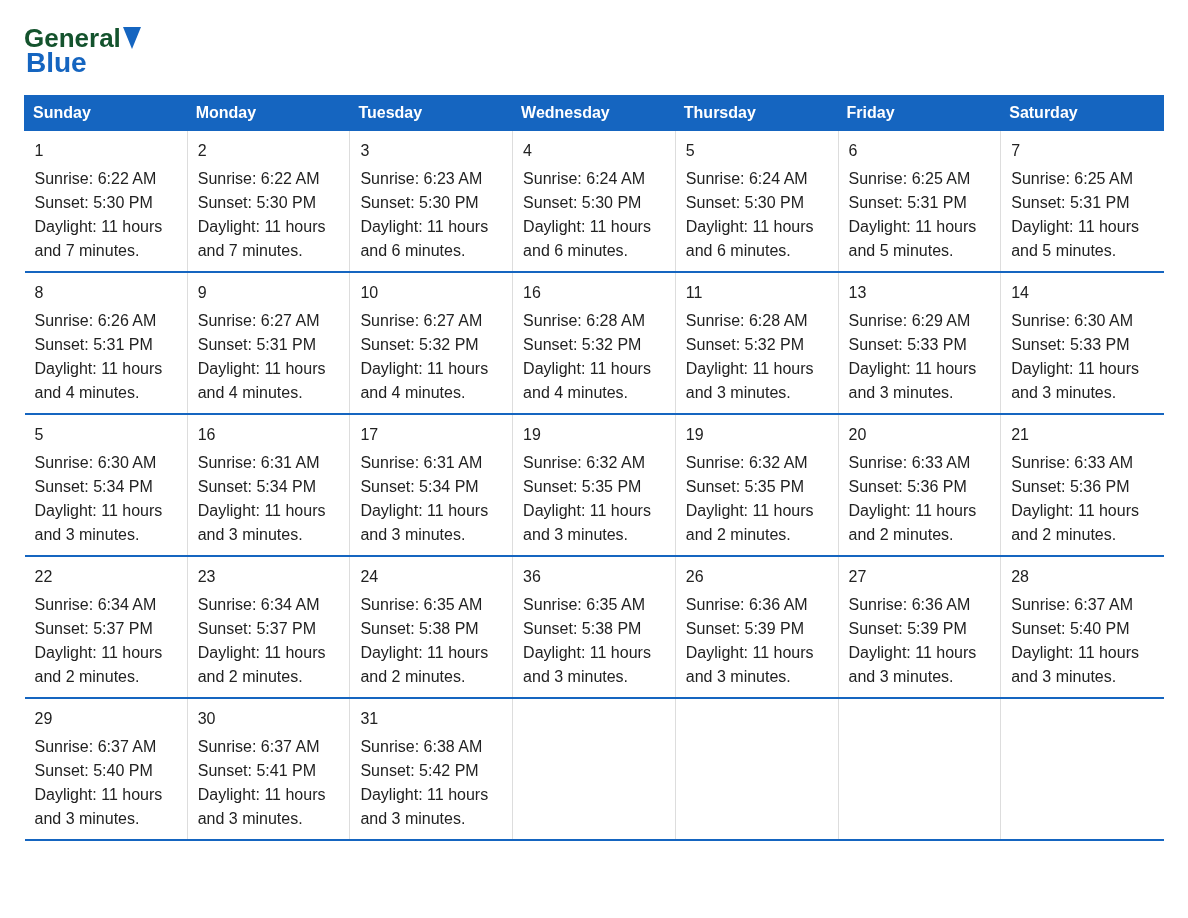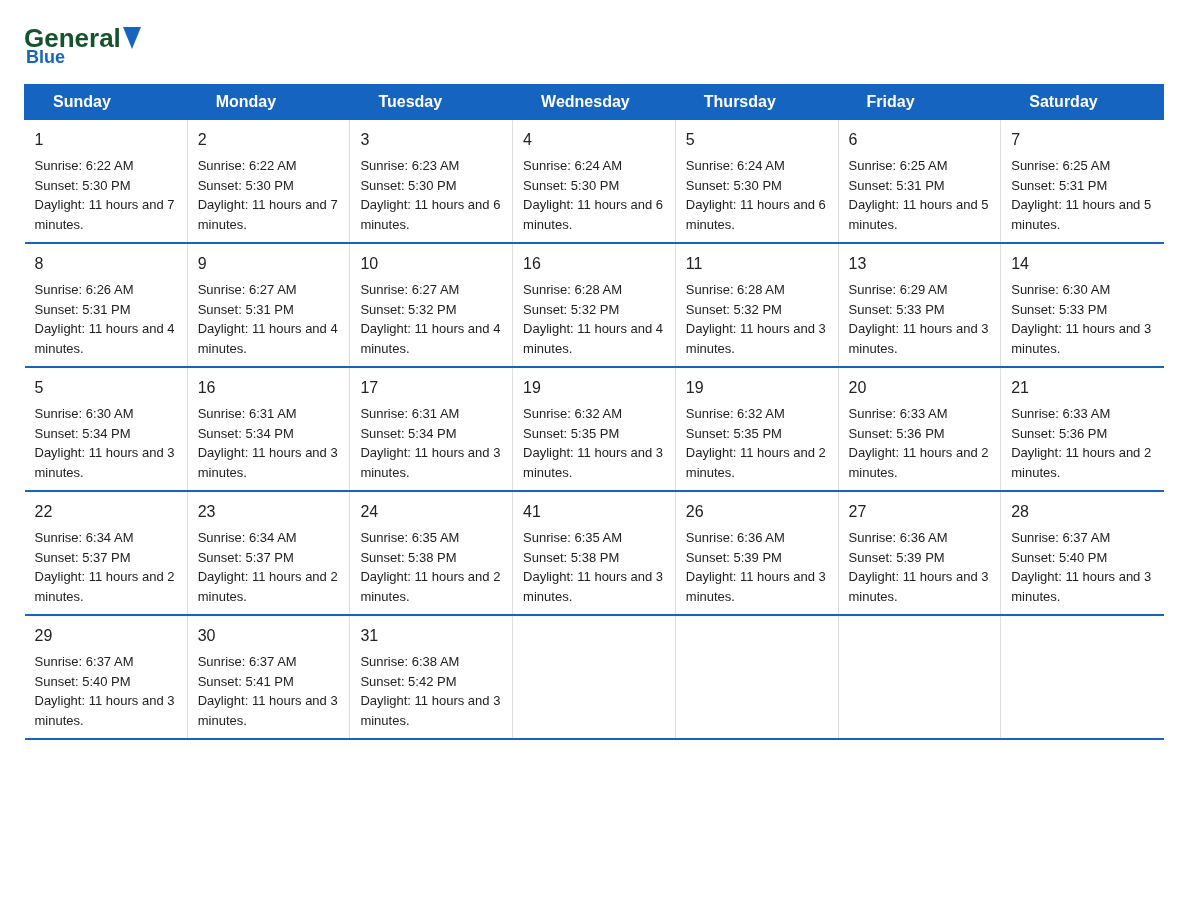--- a/index.html
+++ b/index.html
@@ -31,7 +31,7 @@
     }
     .logo-blue-line {
       color: #1565c0;
-      font-size: 18px;
+      font-size: 28px;
       font-weight: bold;
       margin-top: -4px;
       margin-left: 2px;

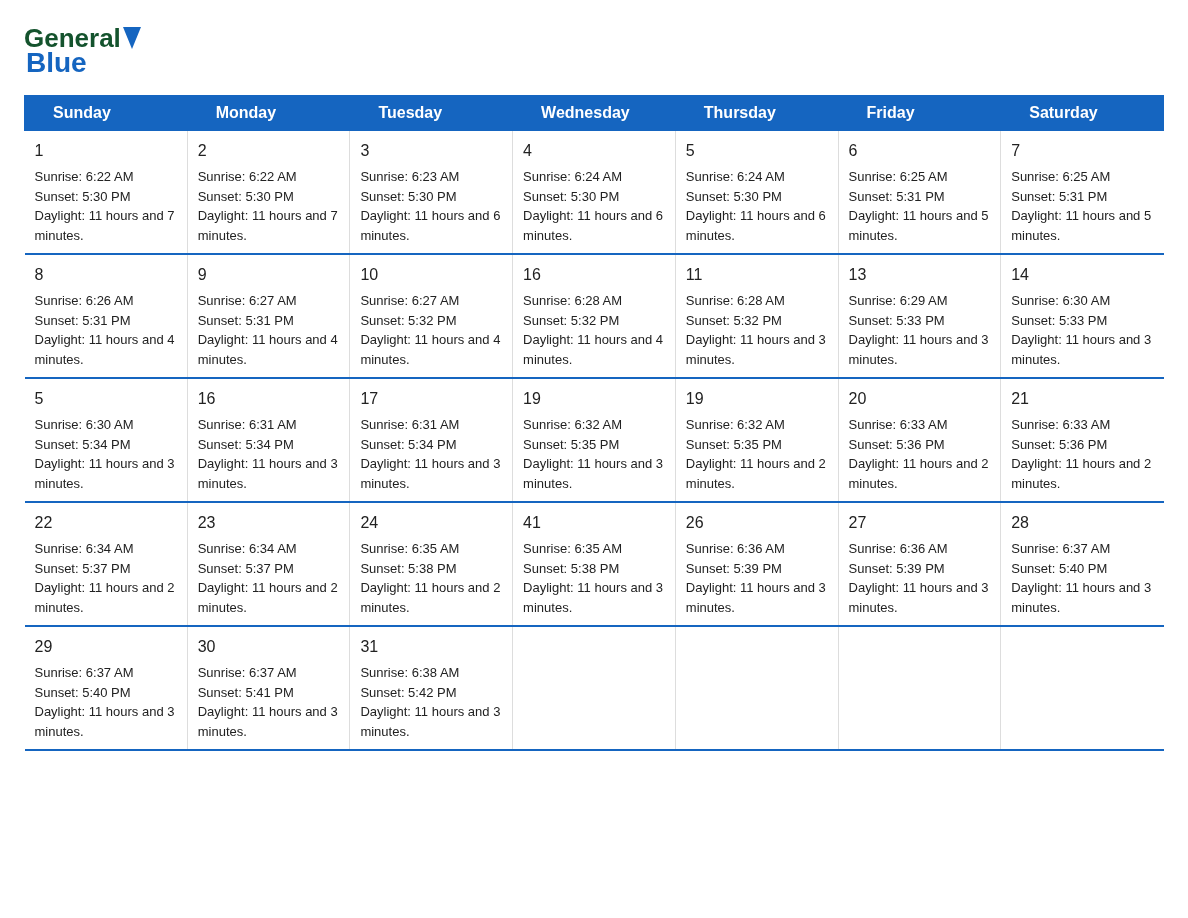--- a/index.html
+++ b/index.html
@@ -60,7 +60,7 @@
       color: #fff;
       font-size: 16px;
       font-weight: bold;
-      padding: 8px 28px;
+      padding: 8px 8px;
       text-align: left;
       border: 1px solid #1565c0;
       margin-left: 27px;

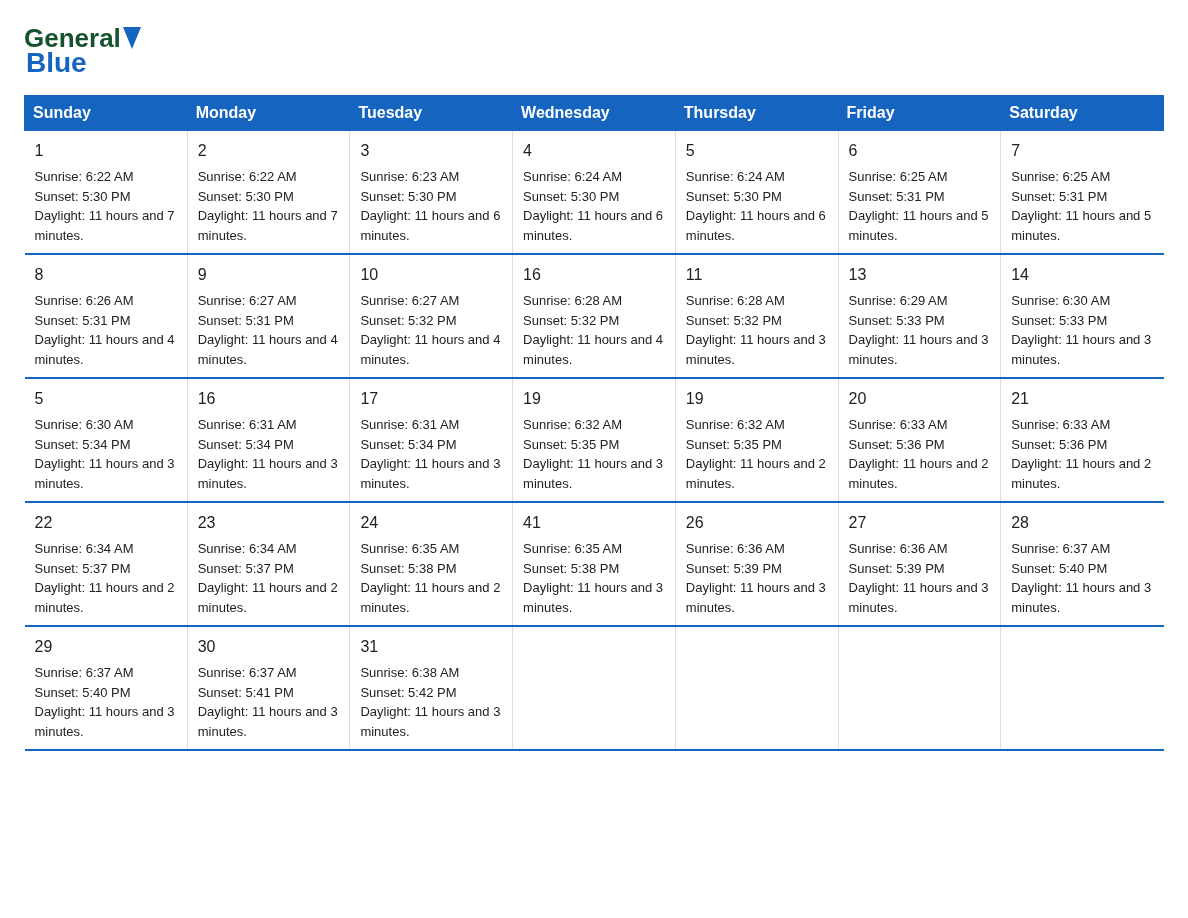--- a/index.html
+++ b/index.html
@@ -91,7 +91,7 @@
       margin-bottom: 4px;
     }
     .day-info {
-      font-size: 13px;
+      font-size: 16px;
       color: #222;
     }
   </style>

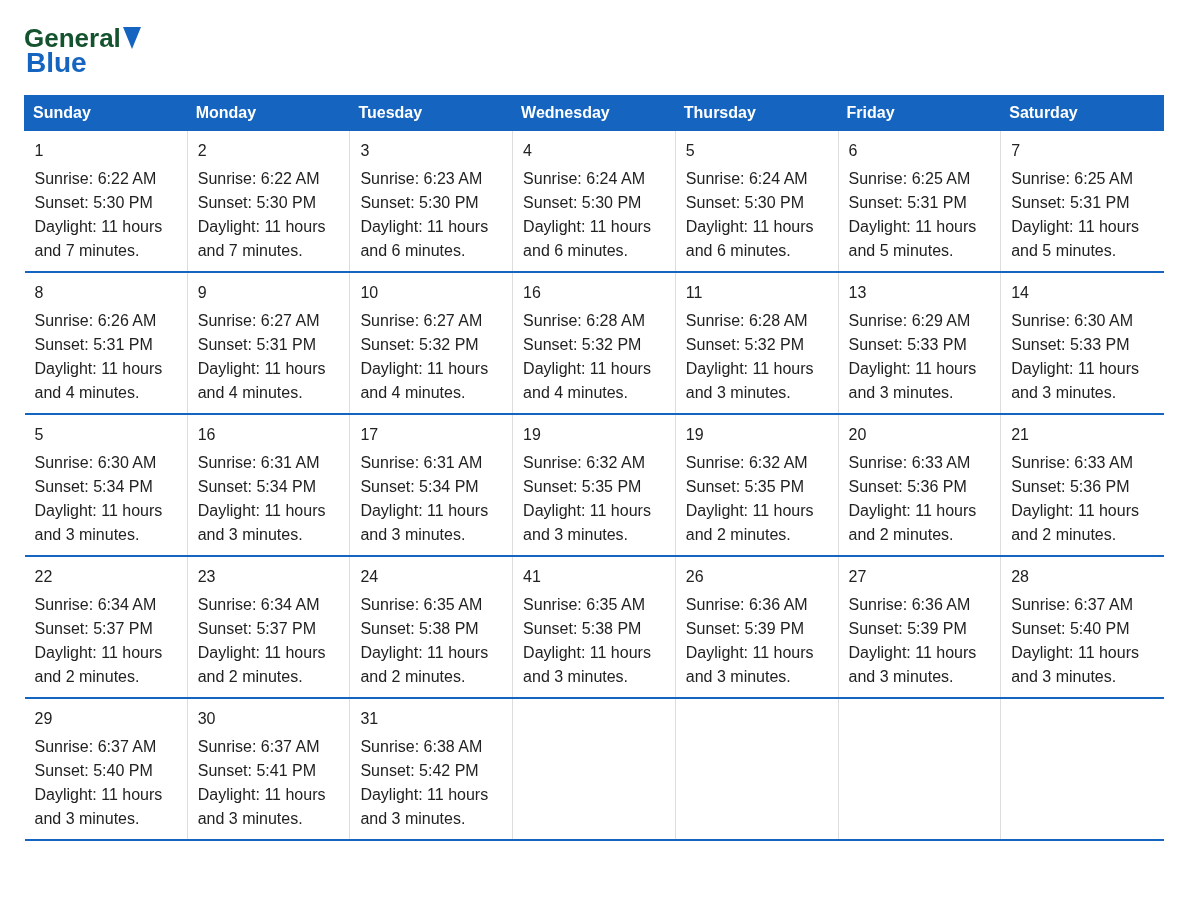--- a/index.html
+++ b/index.html
@@ -161,7 +161,7 @@
         <td><span class="day-num">22</span><span class="day-info">Sunrise: 6:34 AM<br>Sunset: 5:37 PM<br>Daylight: 11 hours and 2 minutes.</span></td>
         <td><span class="day-num">23</span><span class="day-info">Sunrise: 6:34 AM<br>Sunset: 5:37 PM<br>Daylight: 11 hours and 2 minutes.</span></td>
         <td><span class="day-num">24</span><span class="day-info">Sunrise: 6:35 AM<br>Sunset: 5:38 PM<br>Daylight: 11 hours and 2 minutes.</span></td>
-        <td><span class="day-num">41</span><span class="day-info">Sunrise: 6:35 AM<br>Sunset: 5:38 PM<br>Daylight: 11 hours and 3 minutes.</span></td>
+        <td><span class="day-num">36</span><span class="day-info">Sunrise: 6:35 AM<br>Sunset: 5:38 PM<br>Daylight: 11 hours and 3 minutes.</span></td>
         <td><span class="day-num">26</span><span class="day-info">Sunrise: 6:36 AM<br>Sunset: 5:39 PM<br>Daylight: 11 hours and 3 minutes.</span></td>
         <td><span class="day-num">27</span><span class="day-info">Sunrise: 6:36 AM<br>Sunset: 5:39 PM<br>Daylight: 11 hours and 3 minutes.</span></td>
         <td><span class="day-num">28</span><span class="day-info">Sunrise: 6:37 AM<br>Sunset: 5:40 PM<br>Daylight: 11 hours and 3 minutes.</span></td>

